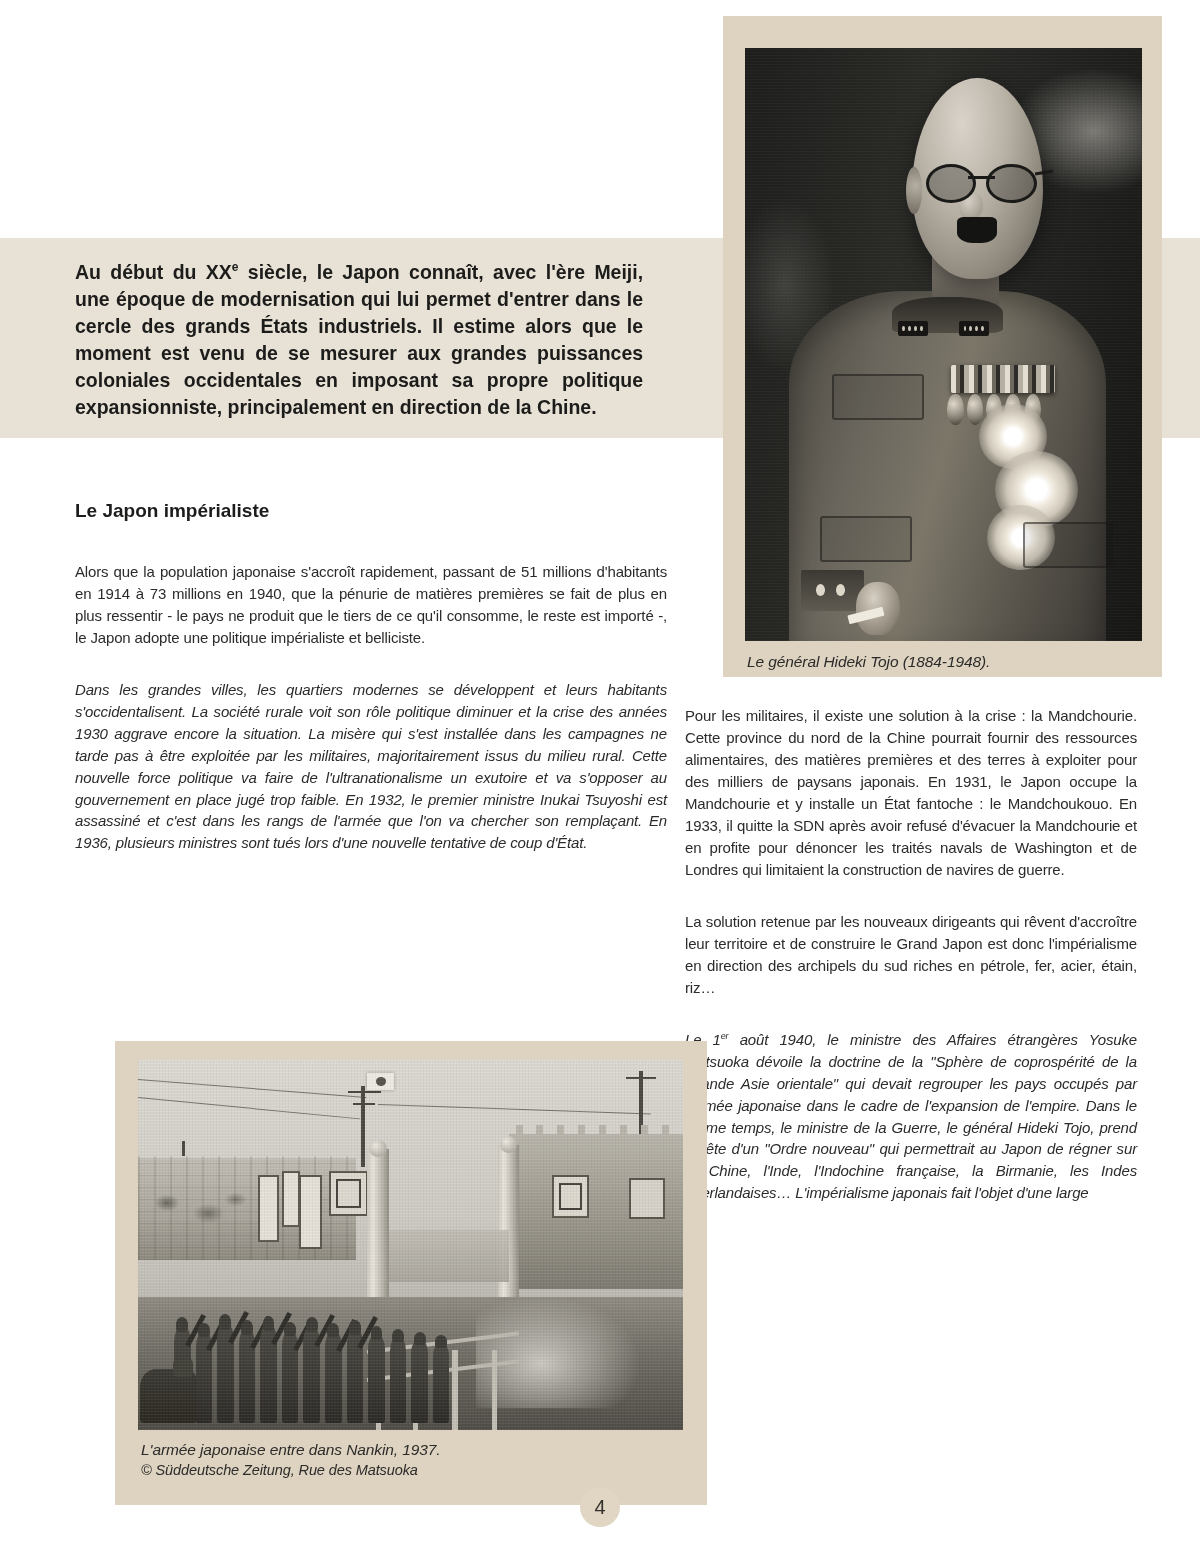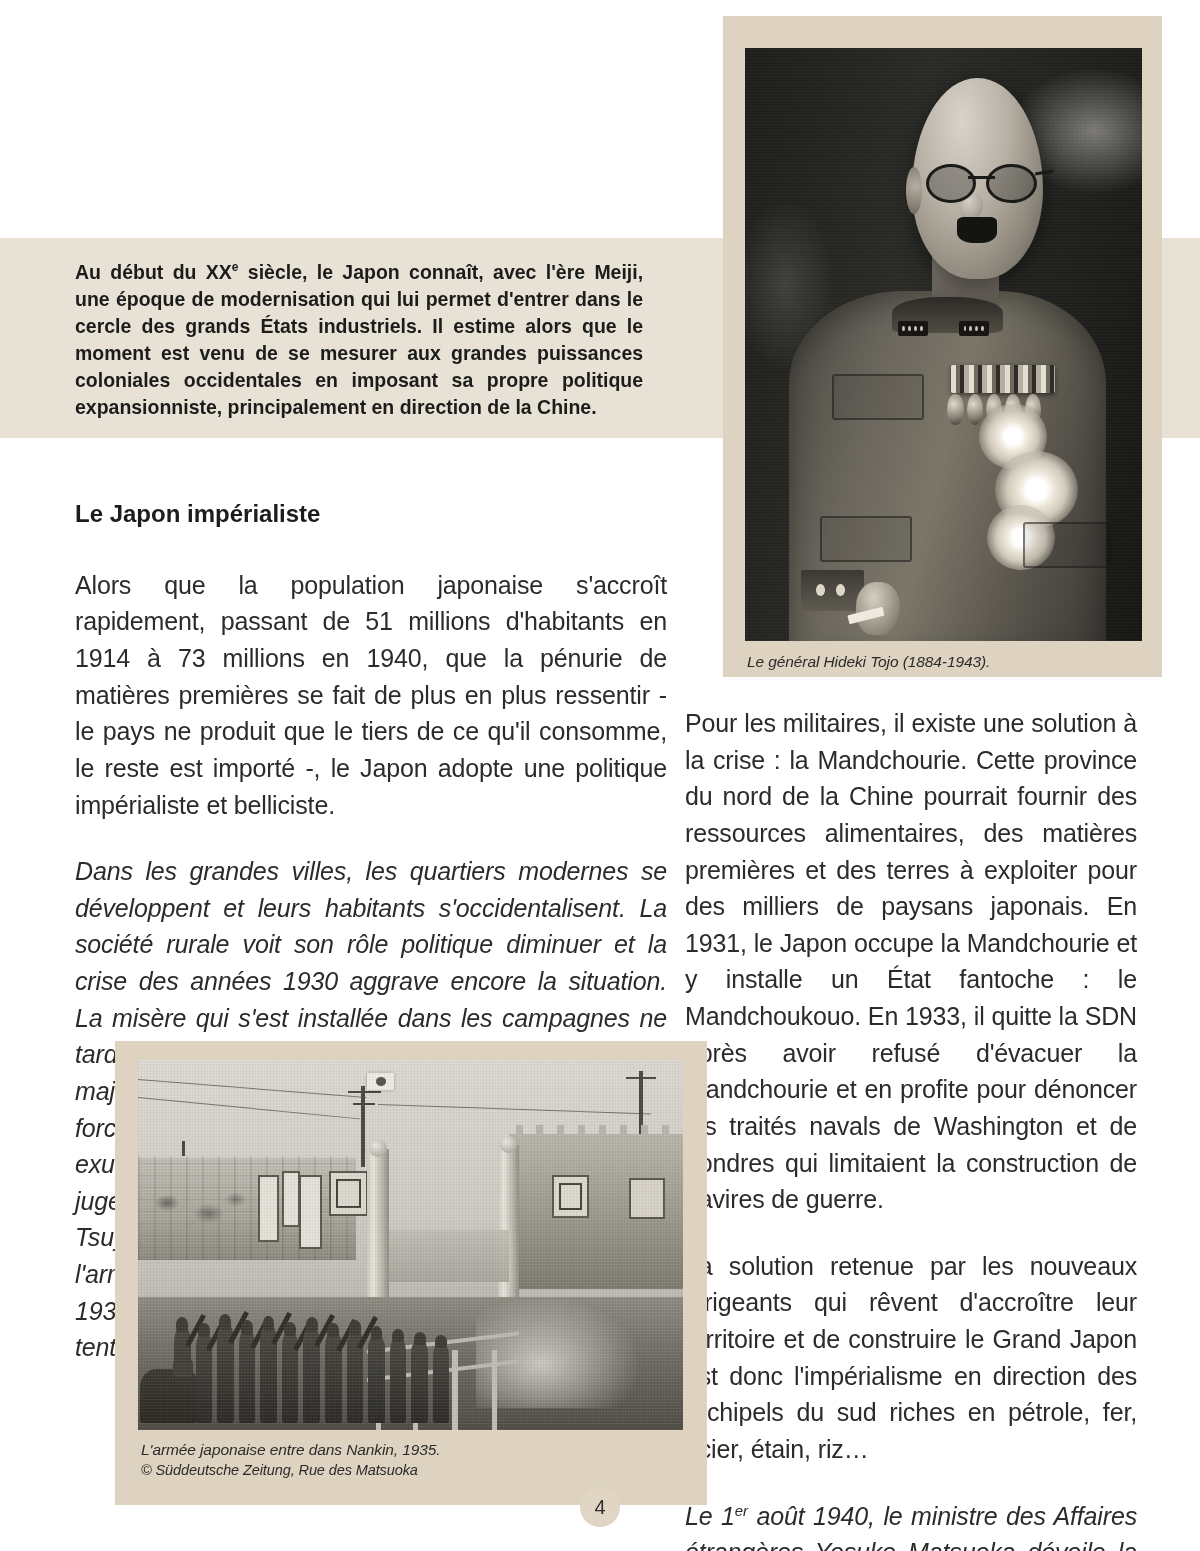--- a/index.html
+++ b/index.html
@@ -87,7 +87,7 @@
   .section-heading {
     font-family: "Liberation Sans", sans-serif;
     font-weight: bold;
-    font-size: 24px;
+    font-size: 19px;
     line-height: 1.2;
     margin: 0 0 38px 0;
     color: #1c1c1b;

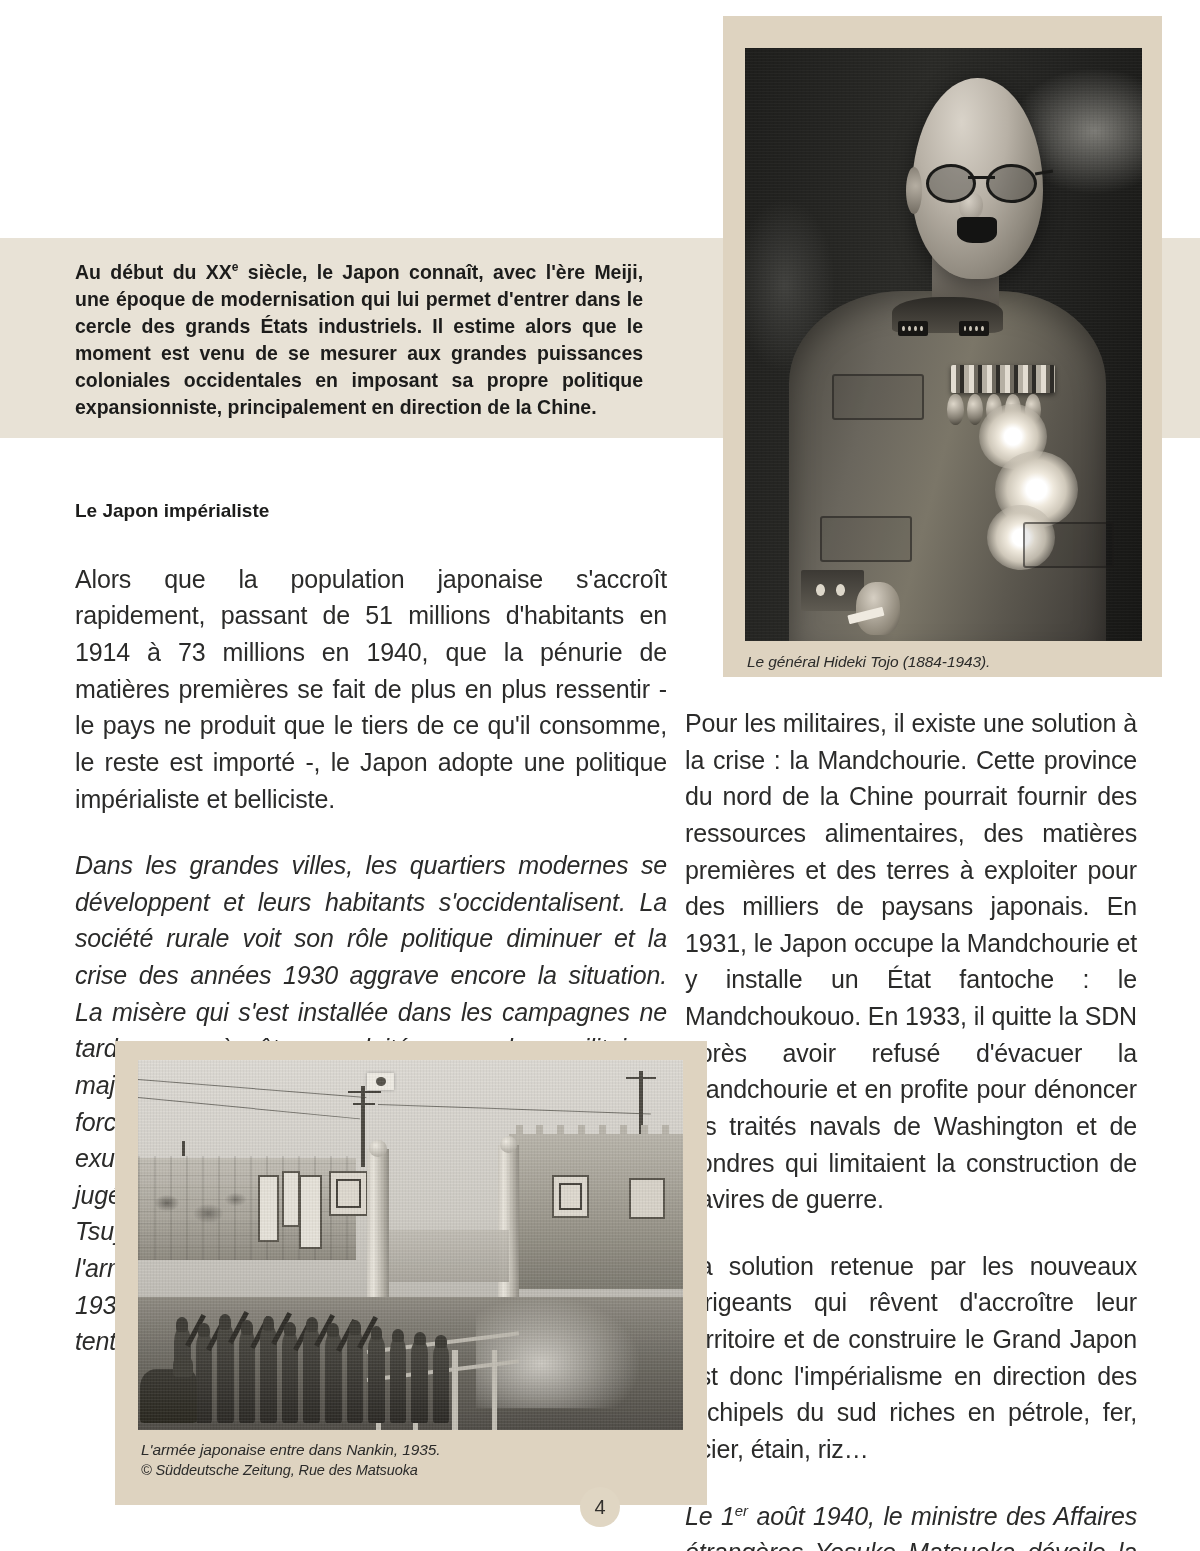--- a/index.html
+++ b/index.html
@@ -97,7 +97,7 @@
     margin: 0 0 30px 0;
     font-family: "Liberation Sans", sans-serif;
     font-weight: normal;
-    font-size: 25px;
+    font-size: 15px;
     line-height: 1.465;
     text-align: justify;
     text-justify: inter-word;

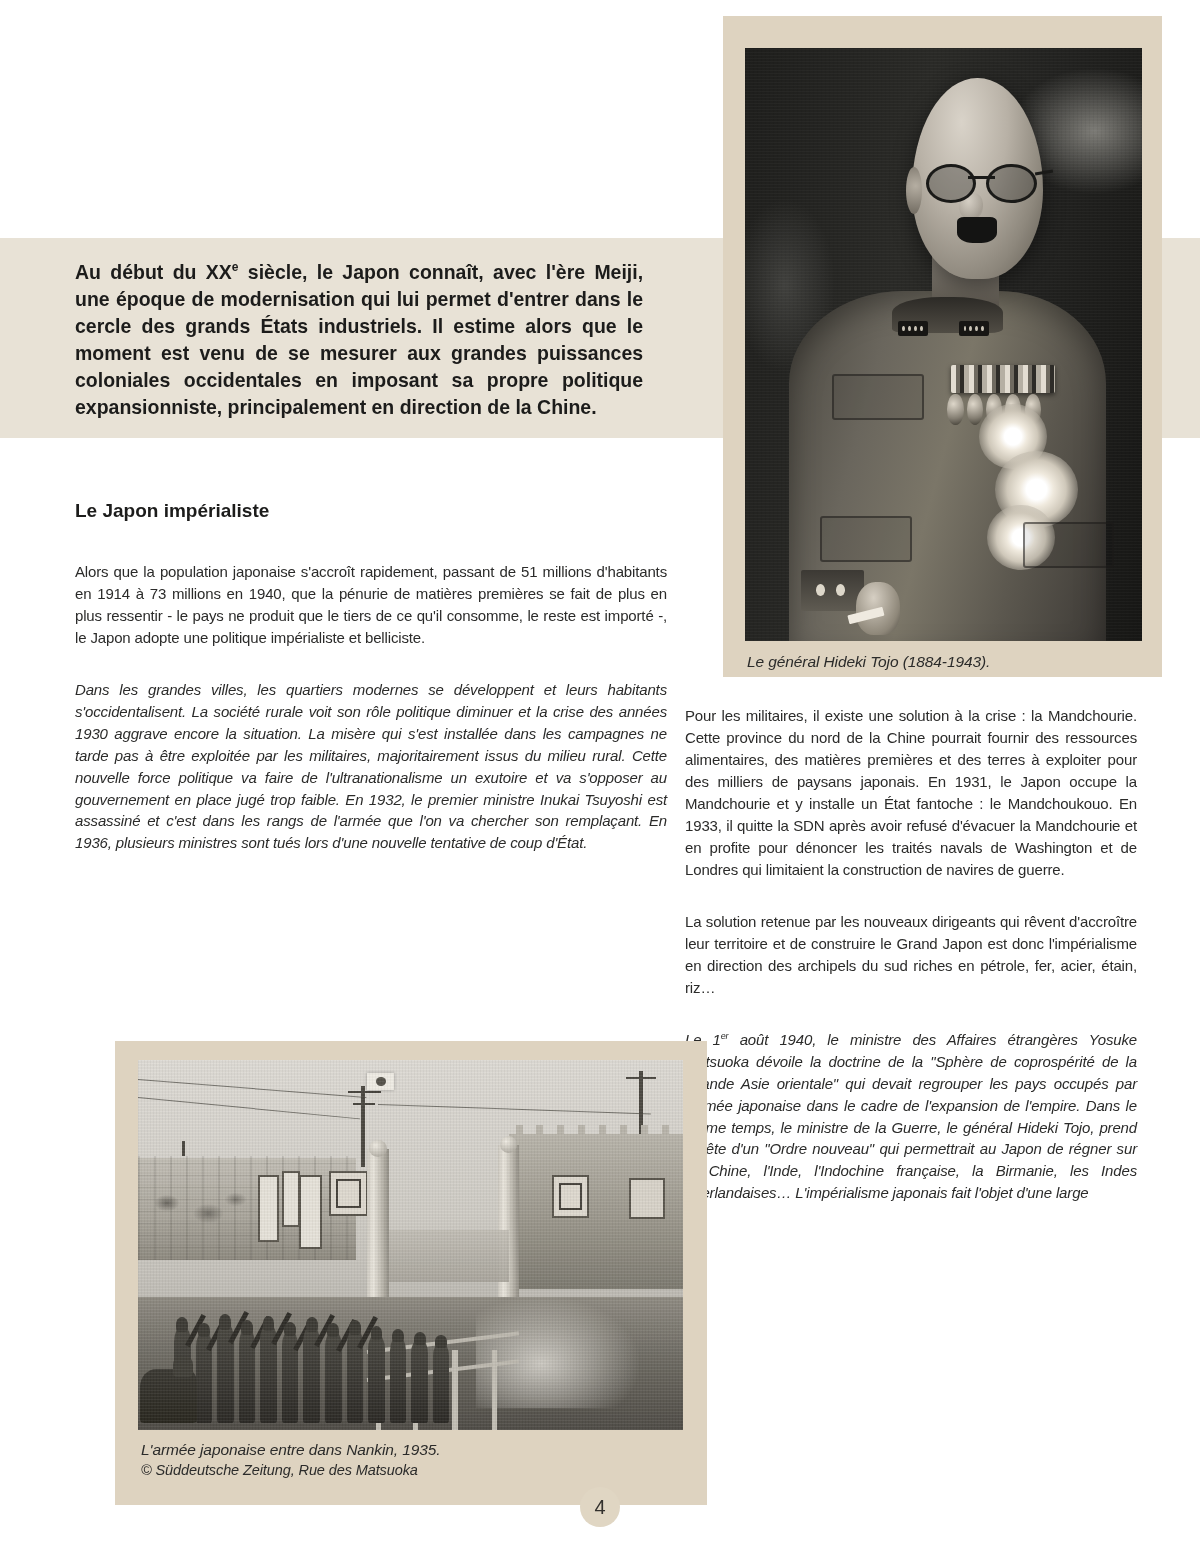--- a/index.html
+++ b/index.html
@@ -733,7 +733,7 @@
       <div class="tojo-hand"></div>
       <div class="tojo-cig"></div>
     </div>
-    <figcaption class="caption">Le général Hideki Tojo (1884-1943).</figcaption>
+    <figcaption class="caption">Le général Hideki Tojo (1884-1948).</figcaption>
   </figure>
 
   <figure class="figure" id="fig-nankin">

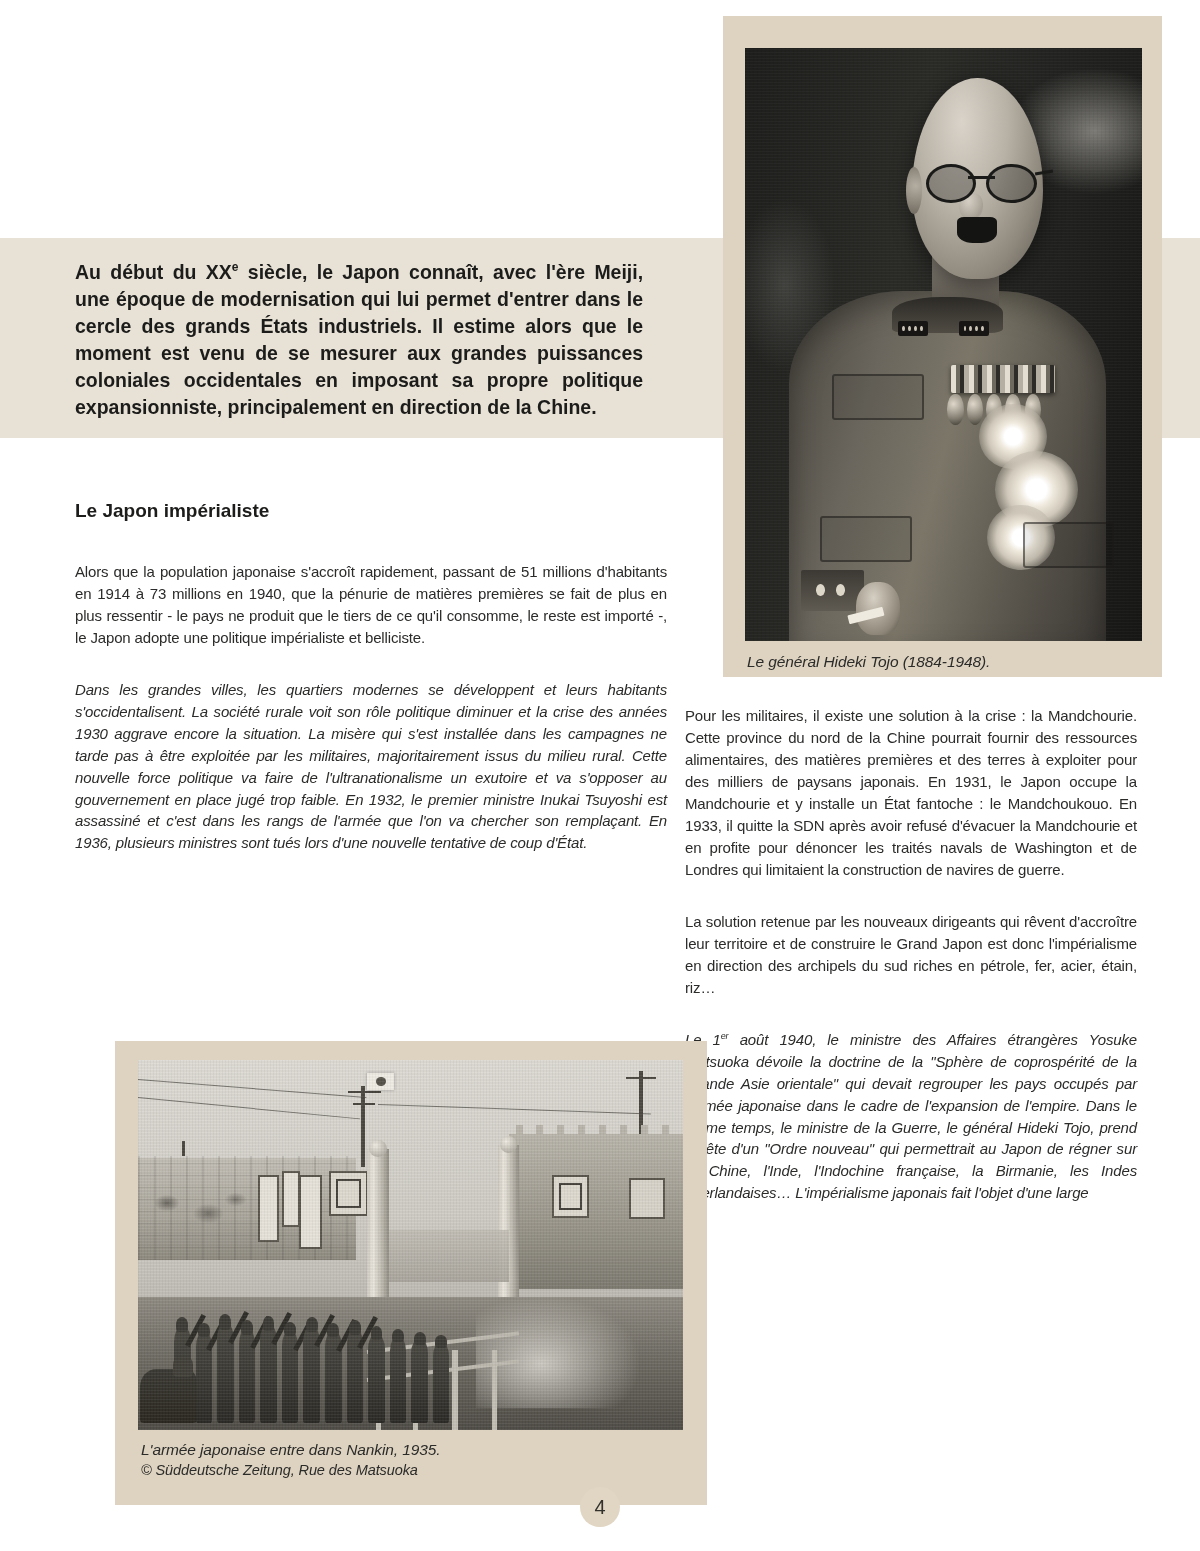--- a/index.html
+++ b/index.html
@@ -810,7 +810,7 @@
       <div class="nk-noise"></div>
     </div>
     <figcaption class="caption">
-      <span>L'armée japonaise entre dans Nankin, 1935.</span>
+      <span>L'armée japonaise entre dans Nankin, 1937.</span>
       <span class="line2">© Süddeutsche Zeitung, Rue des Matsuoka</span>
     </figcaption>
   </figure>

